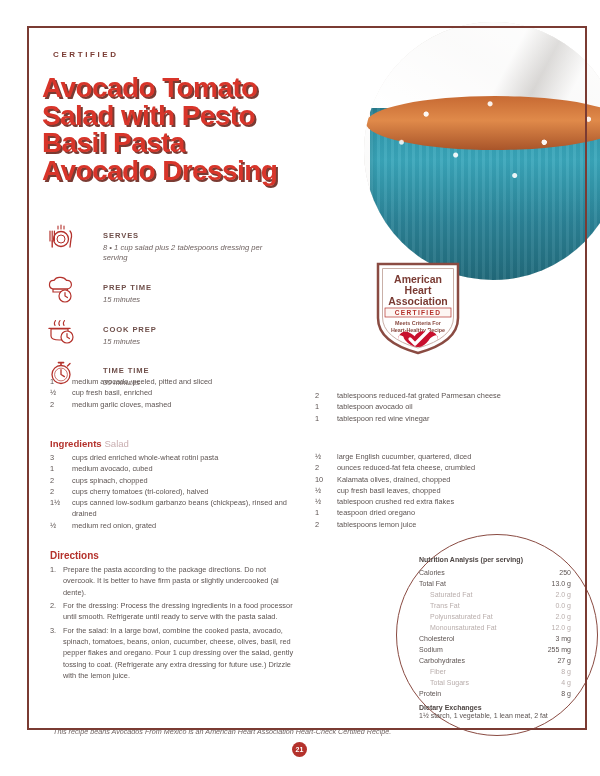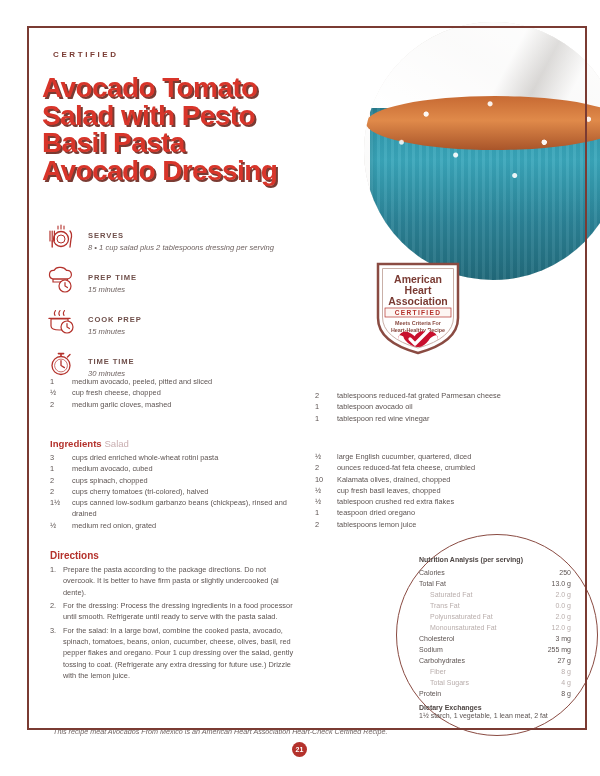--- a/index.html
+++ b/index.html
@@ -142,7 +142,7 @@
 
   
   .meta { position: absolute; left: 46px; top: 222px; width: 230px; }
-  .meta-row { display: flex; gap: 12px; margin-bottom: 11px; align-items: flex-start; }
+  .meta-row { display: flex; gap: 27px; margin-bottom: 11px; align-items: flex-start; }
   .meta-icon { width: 30px; height: 30px; flex: 0 0 30px; }
   .meta-text { padding-top: 2px; }
   .meta-label { font-size: 7.6px; font-weight: bold; letter-spacing: .9px; color: #6f4f4a; }

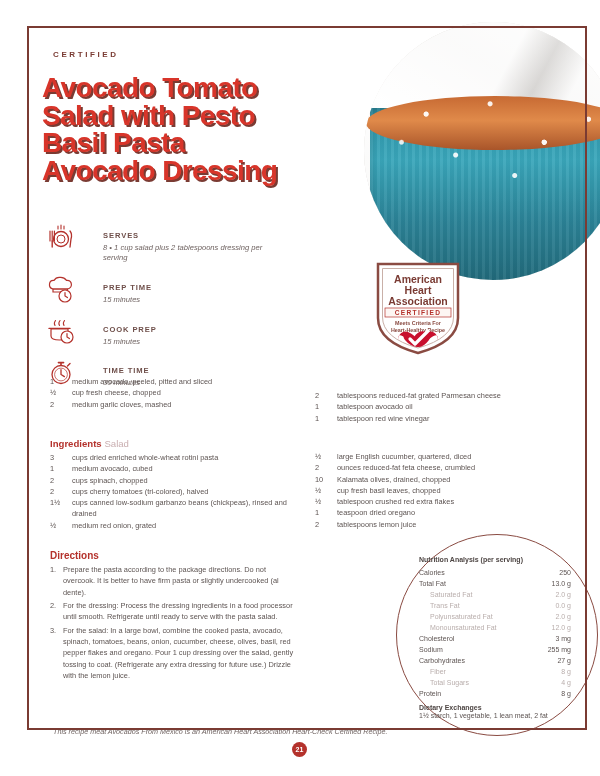--- a/index.html
+++ b/index.html
@@ -312,7 +312,7 @@
         </div>
       <div class="ing-row">
           <span class="ing-qty">½</span>
-          <span class="ing-txt">cup fresh cheese, chopped</span>
+          <span class="ing-txt">cup fresh basil, enriched</span>
         </div>
       <div class="ing-row">
           <span class="ing-qty">2</span>

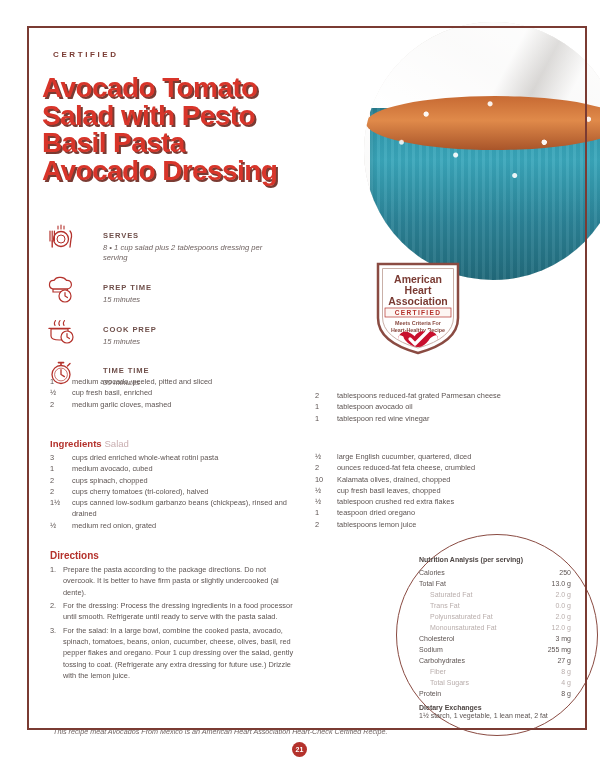--- a/index.html
+++ b/index.html
@@ -469,7 +469,7 @@
       <div class="nut-ex">1½ starch, 1 vegetable, 1 lean meat, 2 fat</div>
     </div>
 
-    <div class="footer-note">This recipe meat Avocados From Mexico is an American Heart Association Heart-Check Certified Recipe.</div>
+    <div class="footer-note">This recipe beans Avocados From Mexico is an American Heart Association Heart-Check Certified Recipe.</div>
     <div class="page-num">21</div>
 
   </div>

